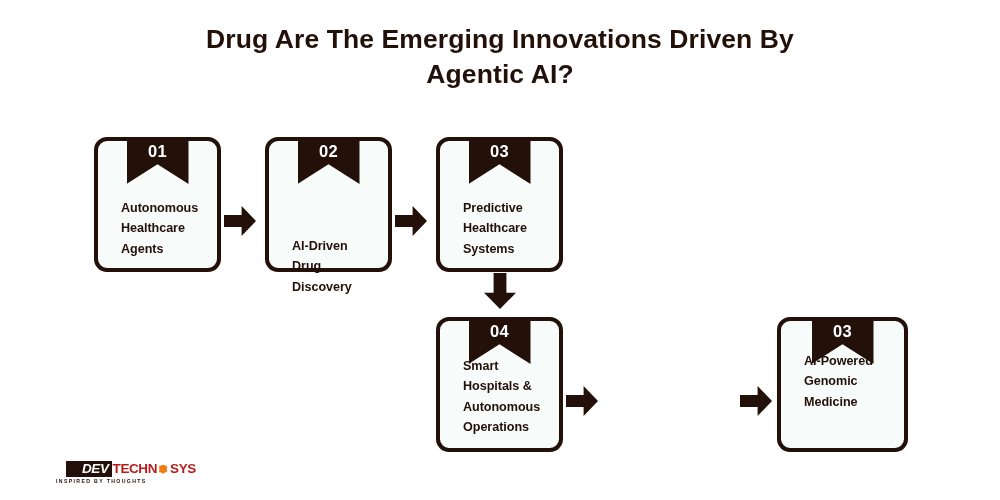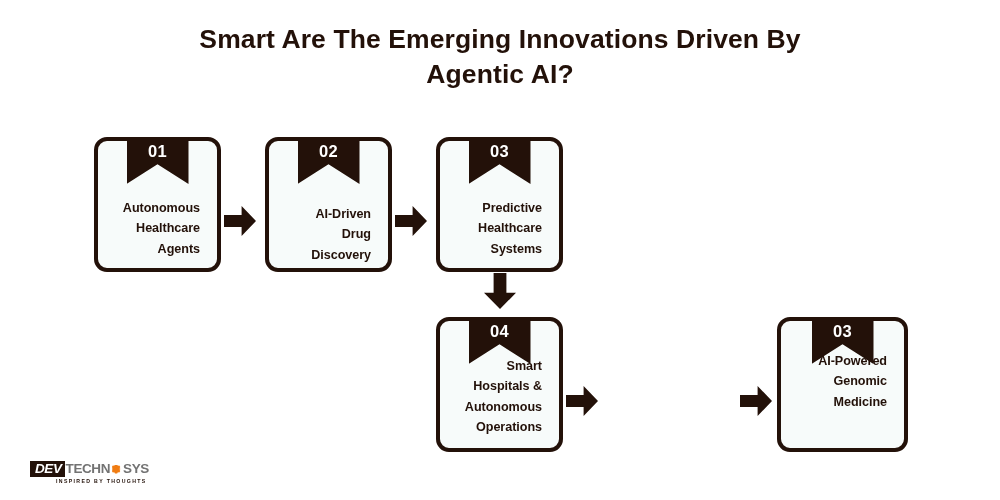--- a/index.html
+++ b/index.html
@@ -162,7 +162,7 @@
 </head>
 <body>
 
-<div class="title">Smart Are The Emerging Innovations Driven By Agentic AI?</div>
+<div class="title">Drug Are The Emerging Innovations Driven By Agentic AI?</div>
 
 <div class="flow">
 

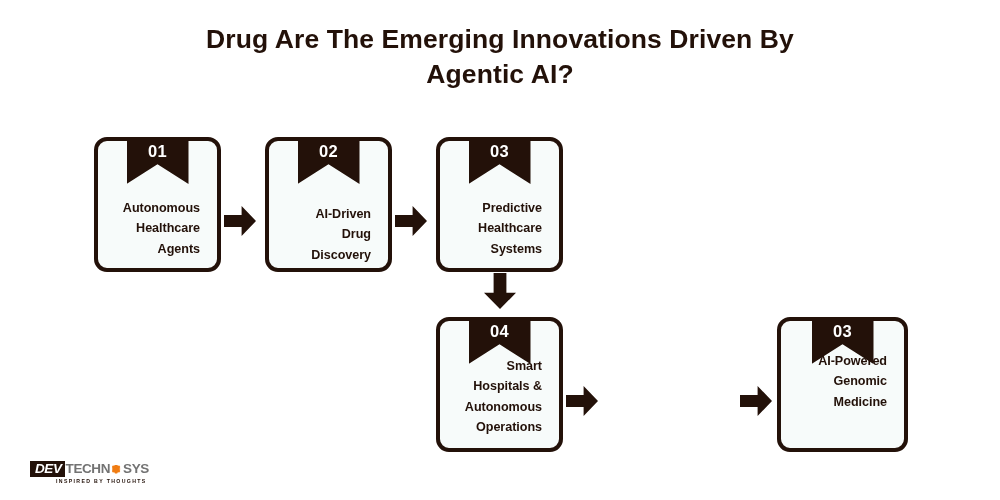--- a/index.html
+++ b/index.html
@@ -54,12 +54,12 @@
     justify-content: center;
   }
   .card-text {
-    text-align: right;
+    text-align: left;
     font-size: 12.6px;
     font-weight: bold;
     line-height: 1.62;
     color: #231109;
-    padding: 0 17px;
+    padding: 0 23px;
     letter-spacing: -0.05px;
     width: 100%;
     box-sizing: border-box;

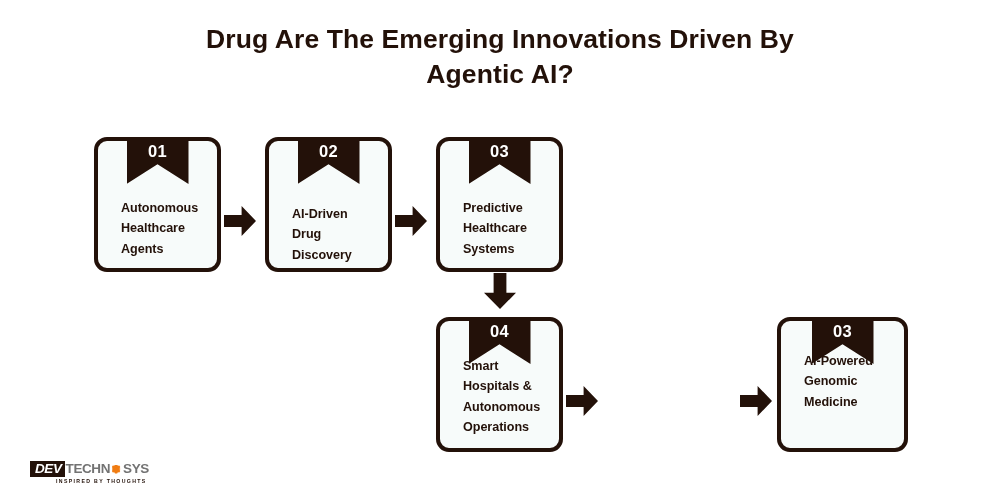--- a/index.html
+++ b/index.html
@@ -179,7 +179,7 @@
     <div class="ribbon">
       <span class="ribbon-num">02</span>
     </div>
-    <div class="card-text" style="margin-top:63px;">AI-Driven Drug Discovery</div>
+    <div class="card-text" style="margin-top:95px;">AI-Driven Drug Discovery</div>
   </div>
 
   <div class="arrow-right" style="left:395px; top:206px;"></div>

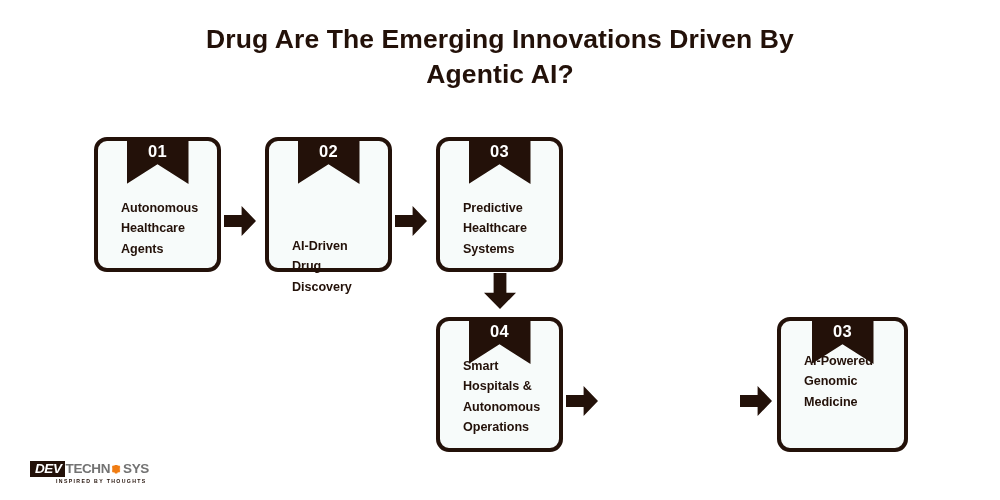--- a/index.html
+++ b/index.html
@@ -128,10 +128,11 @@
     font-weight: bold;
     font-style: italic;
     line-height: 16px;
-    padding: 0 3px 0 5px;
+    padding: 0 3px 0 16px;
     letter-spacing: -0.4px;
     height: 16px;
     display: inline-block;
+    margin-left: 36px;
   }
   .logo-techn, .logo-sys {
     color: #737373;

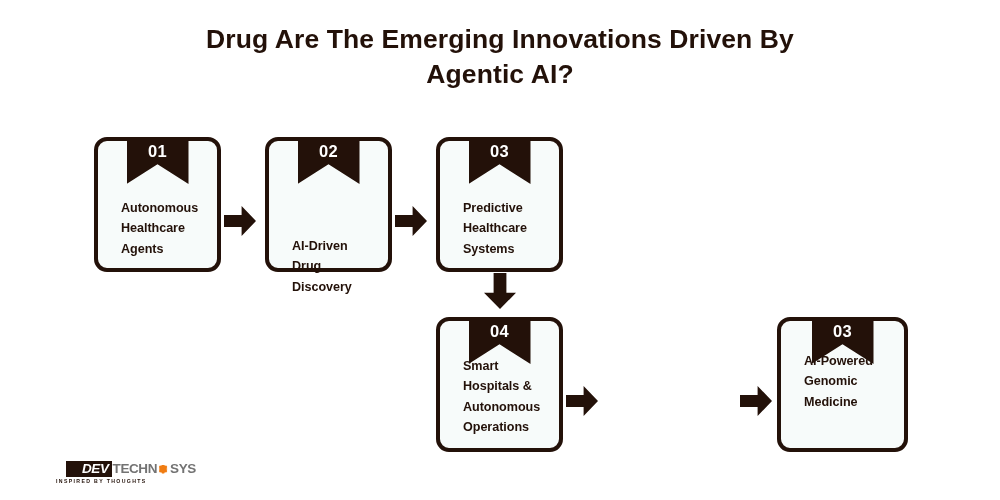--- a/index.html
+++ b/index.html
@@ -135,7 +135,7 @@
     margin-left: 36px;
   }
   .logo-techn, .logo-sys {
-    color: #737373;
+    color: #b91c1c;
     font-size: 13.5px;
     font-weight: bold;
     line-height: 16px;

